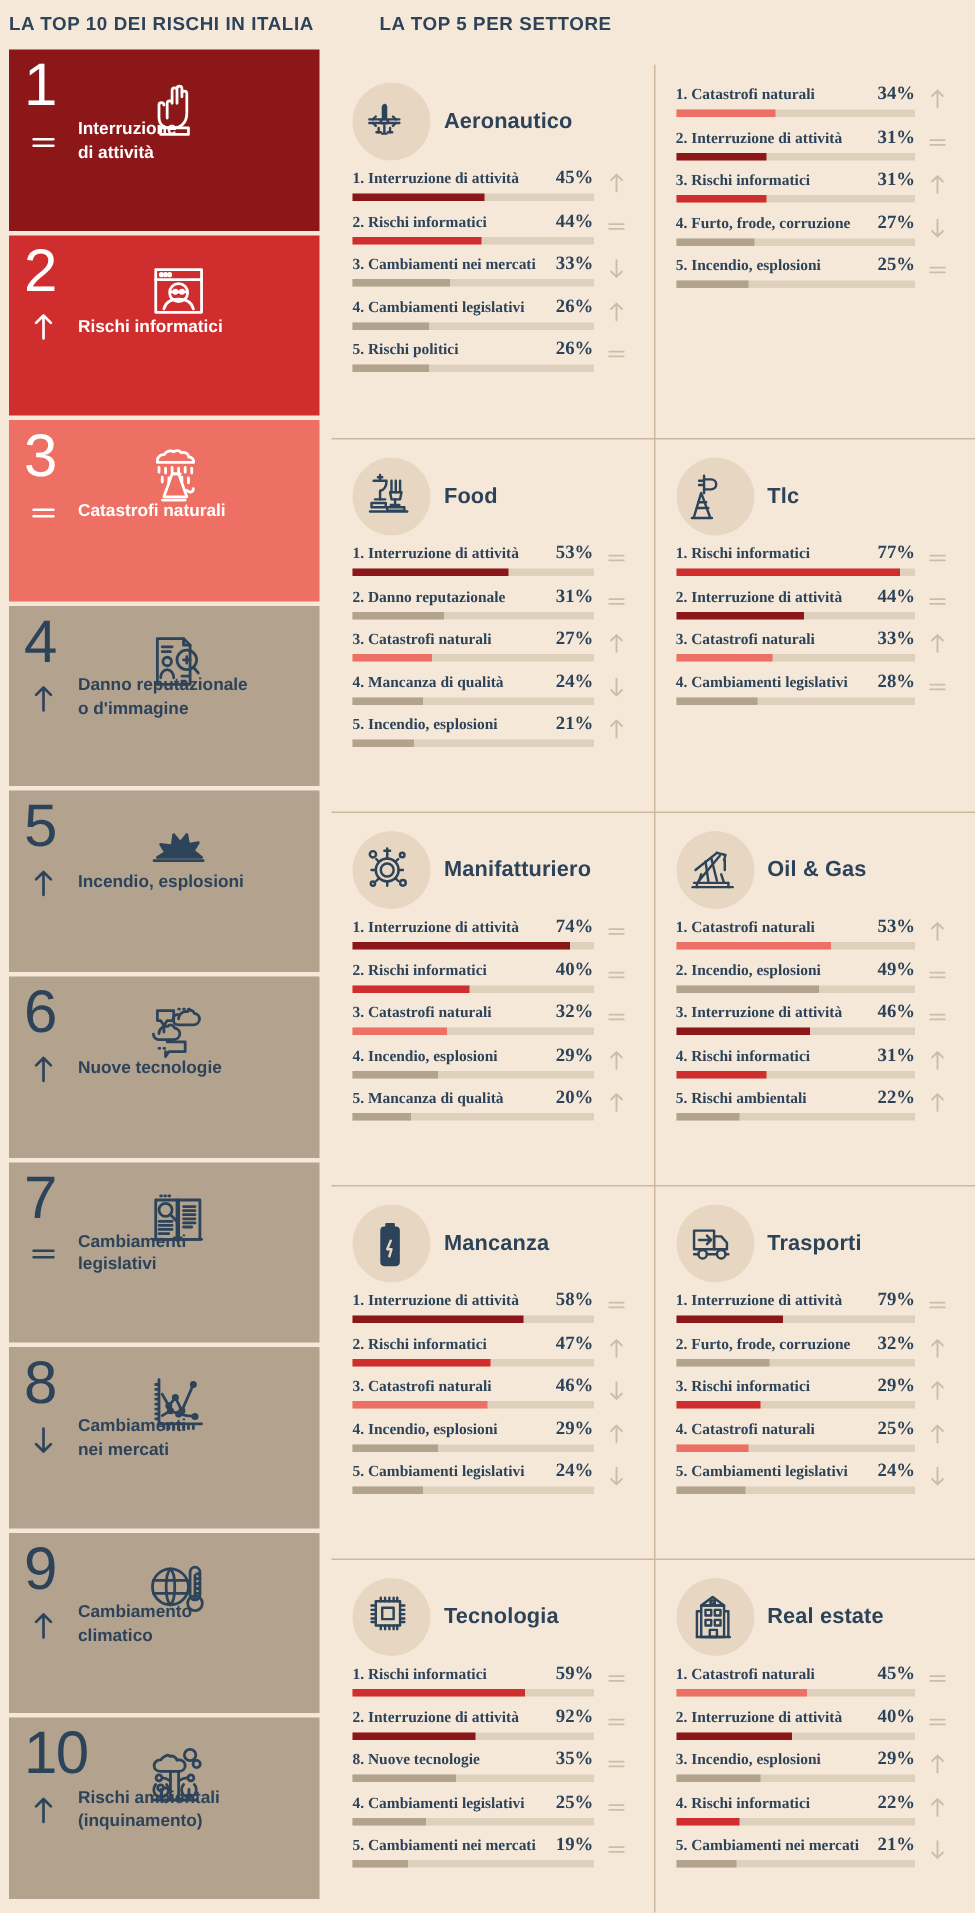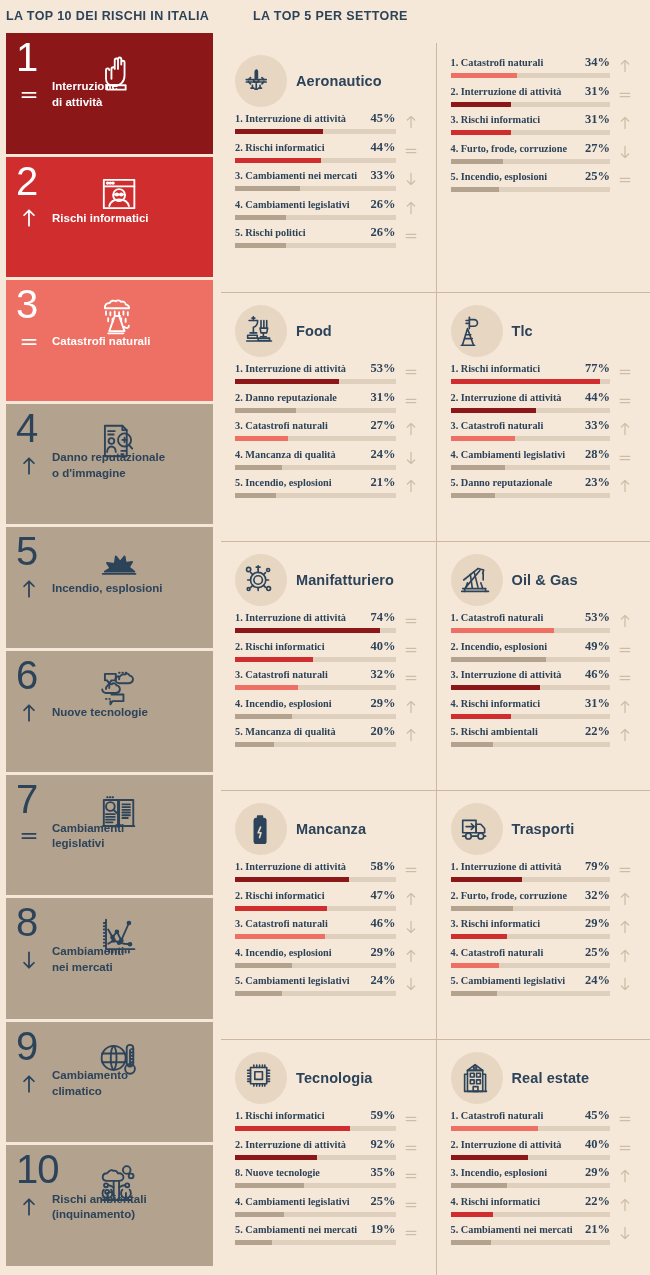--- a/index.html
+++ b/index.html
@@ -694,20 +694,6 @@
               </svg>
             </span>
           </div>
-          <div class="row">
-            <div class="row-top">
-              <span class="row-name">5. Danno reputazionale</span>
-              <span class="row-val">23%</span>
-            </div>
-            <div class="track">
-              <div class="fill f-tan" style="width:28.04878048780488%"></div>
-            </div>
-            <span class="row-trend">
-              <svg viewBox="0 0 20 20" width="16" height="16">
-                <path fill="none" stroke="#cdbca7" stroke-width="1.6" stroke-linecap="round" stroke-linejoin="round" d="M10 17V3M5.5 7.5L10 3l4.5 4.5"></path>
-              </svg>
-            </span>
-          </div>
         </div>
       </div>
       <div class="card row-b">

